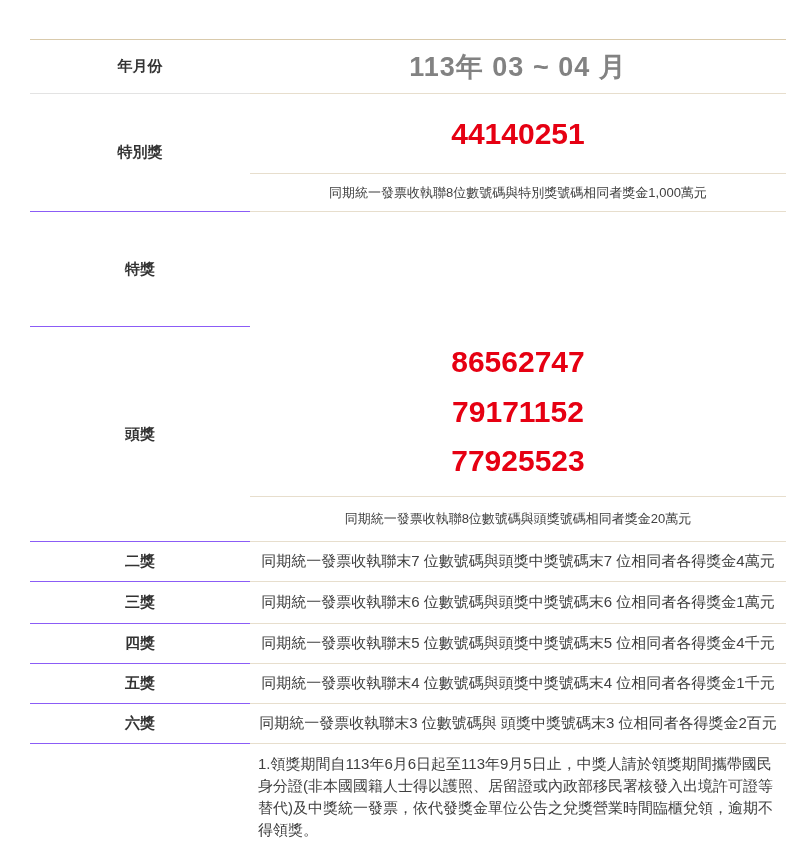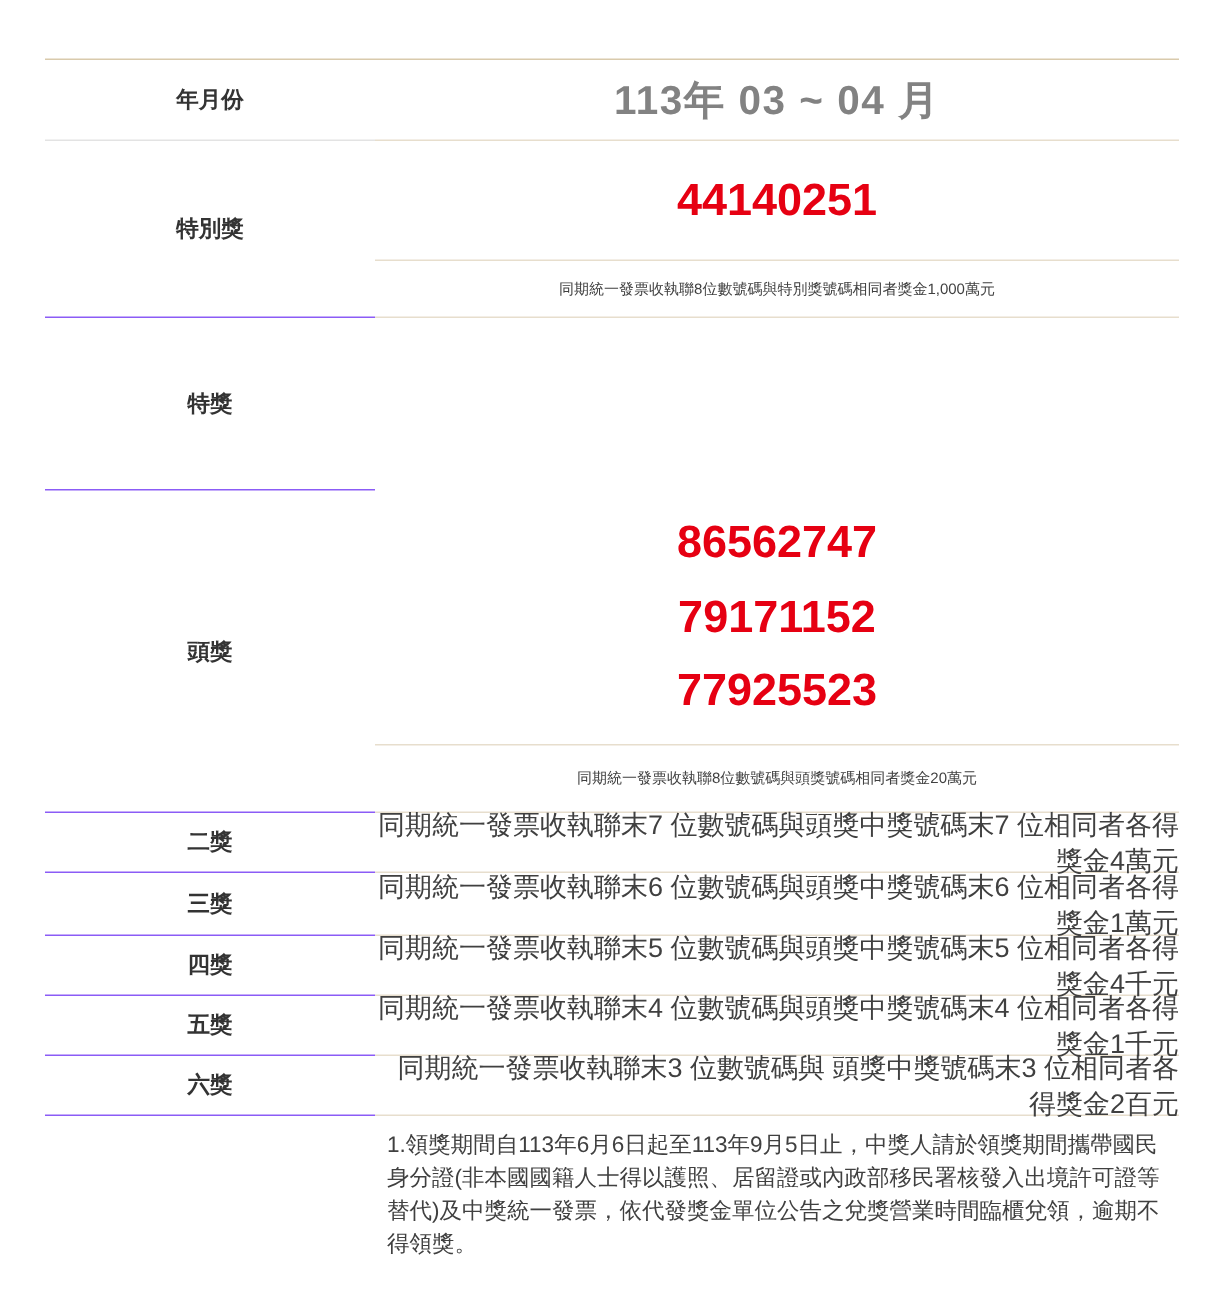--- a/index.html
+++ b/index.html
@@ -66,7 +66,7 @@
     flex: none;
     display: flex; align-items: center; justify-content: center;
     border-top: 1px solid #e7decd;
-    font-size: 10px; color: #404040;
+    font-size: 13px; color: #404040;
   }
   .row-special .row-desc { height: 38px; }
   .row-grand   .row-desc { height: 38px; }

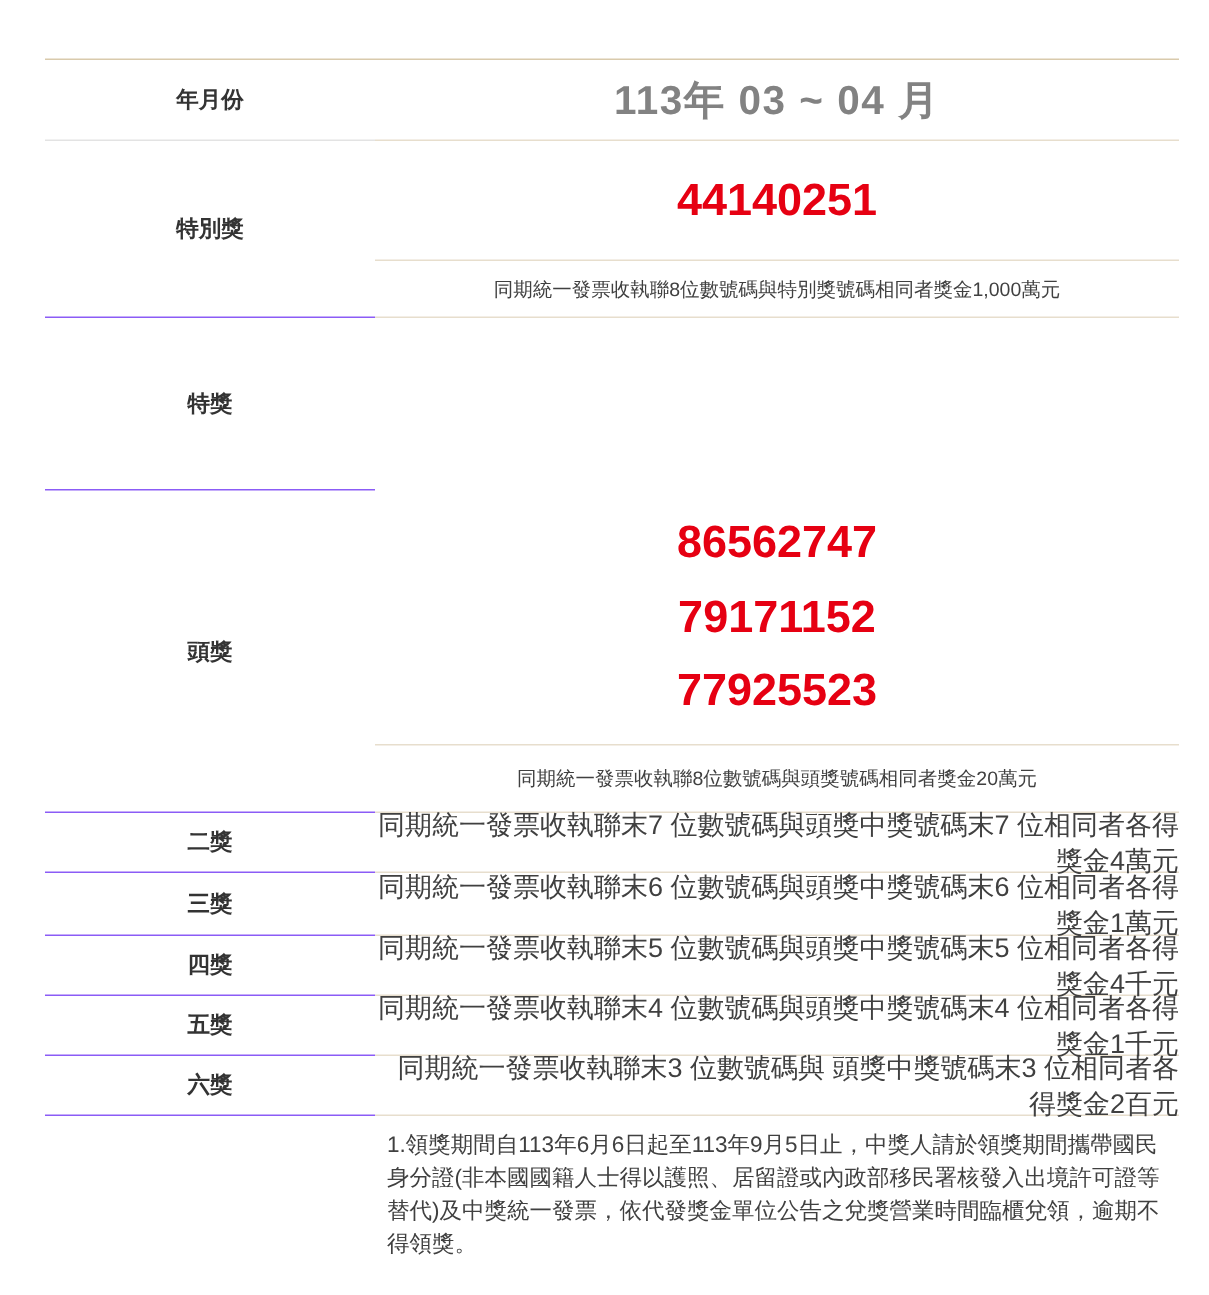--- a/index.html
+++ b/index.html
@@ -78,7 +78,7 @@
   .row-minor .cell-content {
     flex-direction: row;
     align-items: center; justify-content: center;
-    font-size: 18px; color: #404040; text-align: right;
+    font-size: 15px; color: #404040;
   }
 
   

